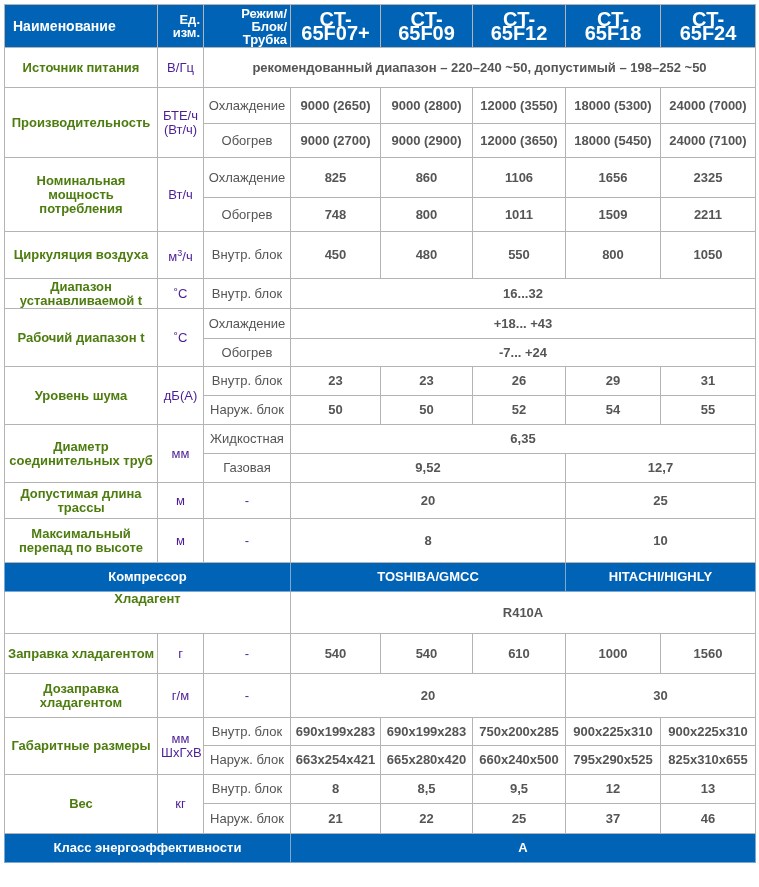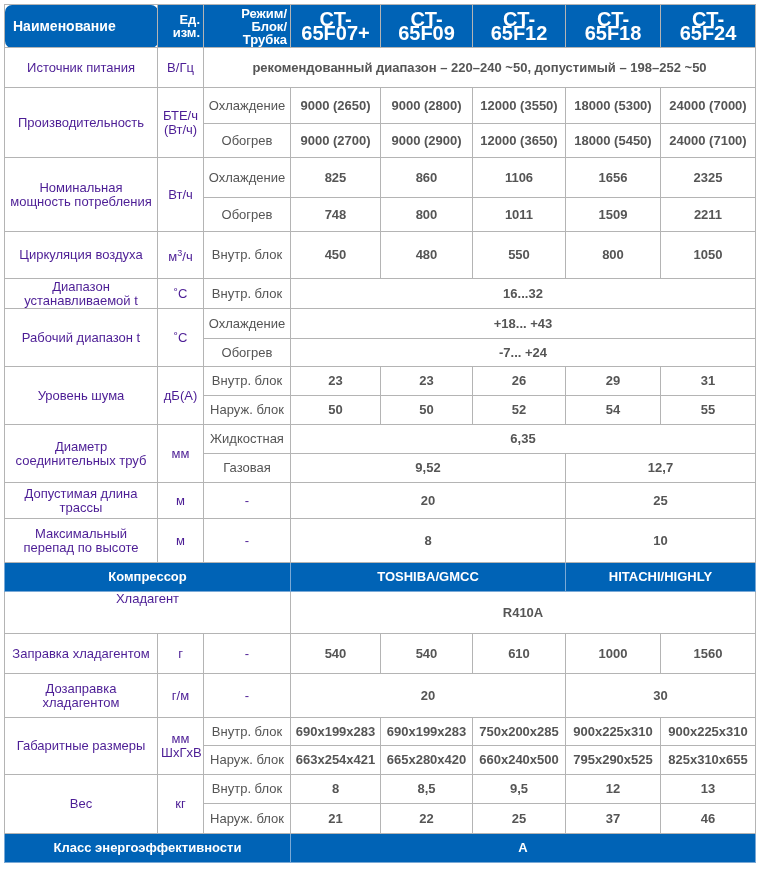--- a/index.html
+++ b/index.html
@@ -10,7 +10,7 @@
   table.spec td, table.spec th { border: 1px solid #b4b4b4; padding: 0 3px; text-align: center;
                vertical-align: middle; font-size: 13px; line-height: 14px; overflow: hidden; }
   th.hd { background: #0063b6; color: #ffffff; font-weight: bold; border-color: #ffffff #7aa9d6; }
-  th.hd.name { text-align: left; padding-left: 8px; font-size: 14px; border-radius: 7px; }
+  th.hd.name { text-align: left; padding-left: 8px; font-size: 14px; }
   th.hd.model { font-size: 20px; text-align: center; }
   th.hd.small { font-size: 13px; line-height: 13px; text-align: right; }
   td.name { text-align: left; padding-left: 8px; font-weight: normal; color: #4c1d95; font-size: 13px; line-height: 16px; }

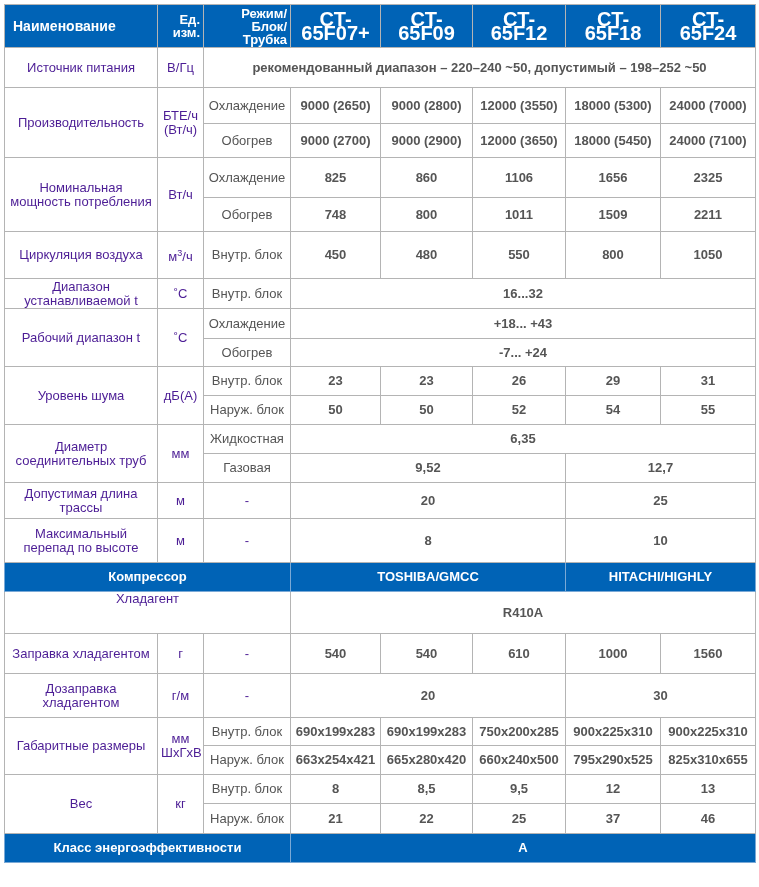--- a/index.html
+++ b/index.html
@@ -13,7 +13,7 @@
   th.hd.name { text-align: left; padding-left: 8px; font-size: 14px; }
   th.hd.model { font-size: 20px; text-align: center; }
   th.hd.small { font-size: 13px; line-height: 13px; text-align: right; }
-  td.name { text-align: left; padding-left: 8px; font-weight: normal; color: #4c1d95; font-size: 13px; line-height: 16px; }
+  td.name { text-align: left; padding-left: 8px; font-weight: bold; color: #4d7c0f; font-size: 13px; line-height: 16px; }
   td.unit { font-size: 12px; color: #4c1d95; line-height: 13px; }
   td.mode { font-size: 13px; color: #555; white-space: nowrap; }
   td.val { font-weight: bold; color: #555; }

